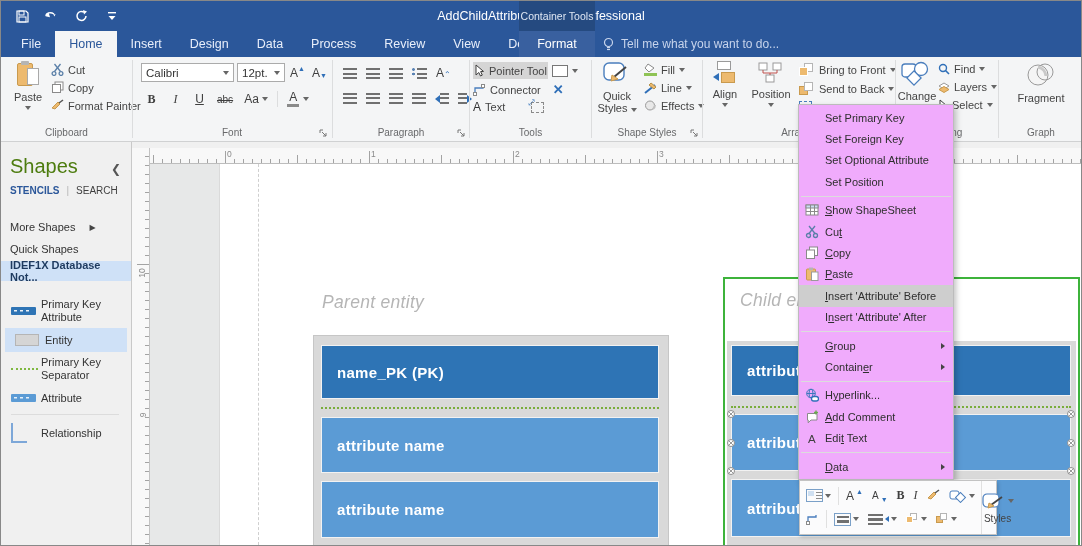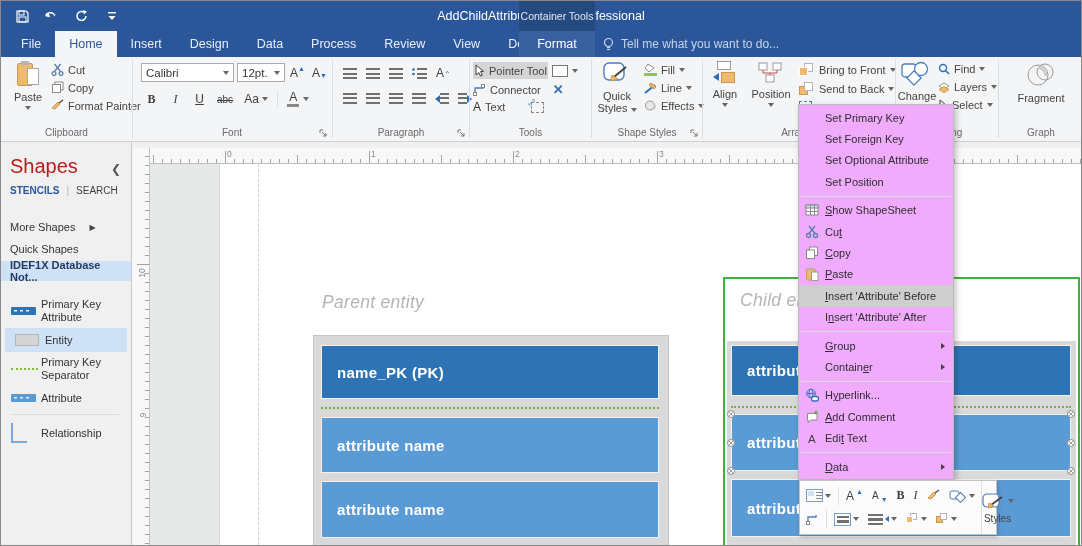--- a/index.html
+++ b/index.html
@@ -42,7 +42,7 @@
   .licon-row{display:flex;align-items:center;gap:9px;}
   
   .panel{position:absolute;left:0;top:141px;width:131px;bottom:0;background:#f0f0f0;border-right:1px solid #c9c9c9;}
-  .ptitle{position:absolute;left:9px;top:13px;font-size:20px;color:#b91c1c;}
+  .ptitle{position:absolute;left:9px;top:13px;font-size:20px;color:#4d7c0f;}
   .pcollapse{position:absolute;right:10px;top:20px;font-size:12px;color:#555;}
   .ptabs{position:absolute;left:9px;top:43px;font-size:10px;display:flex;gap:7px;align-items:center;}
   .ptab1{color:#2b579a;font-weight:700;}

